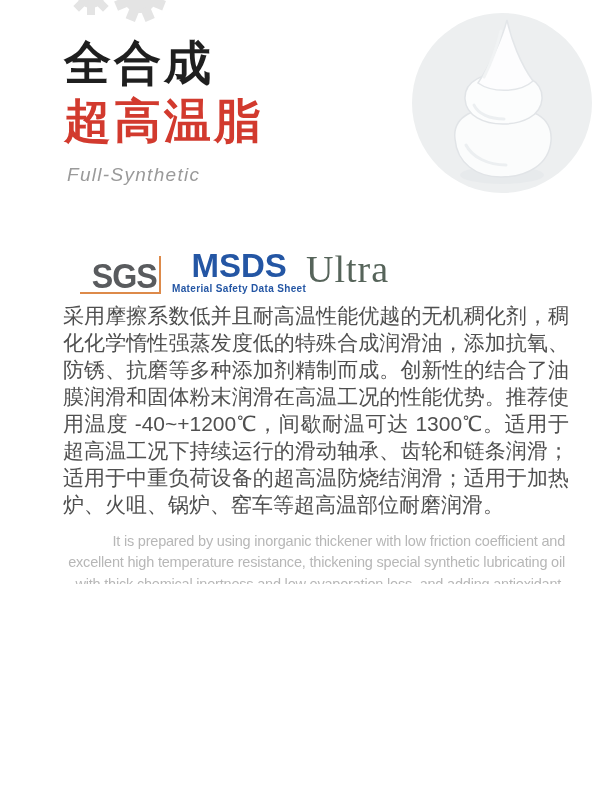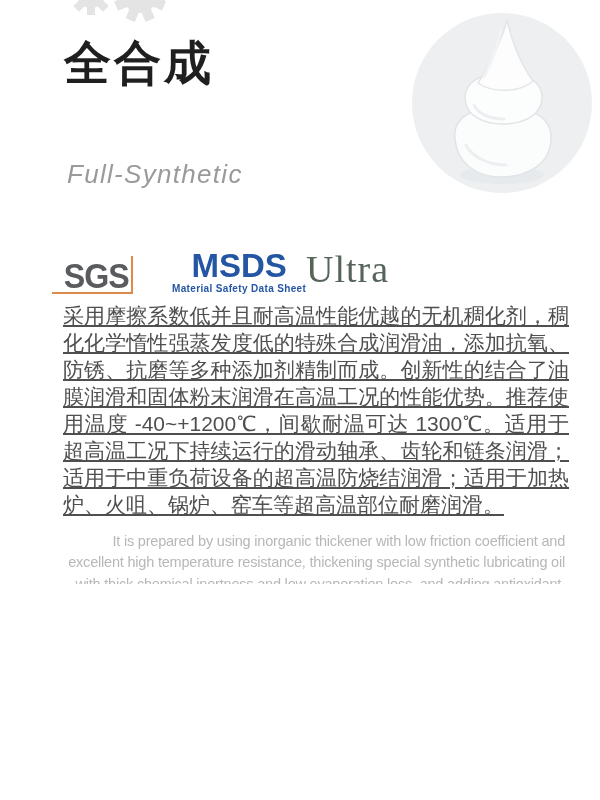--- a/index.html
+++ b/index.html
@@ -126,6 +126,7 @@
   </div>
 
   <h1 class="title-zh line1">全合成</h1>
+  <h1 class="title-zh line2">超高温脂</h1>
 
   <div class="subtitle">
     <div>Full-Synthetic</div>

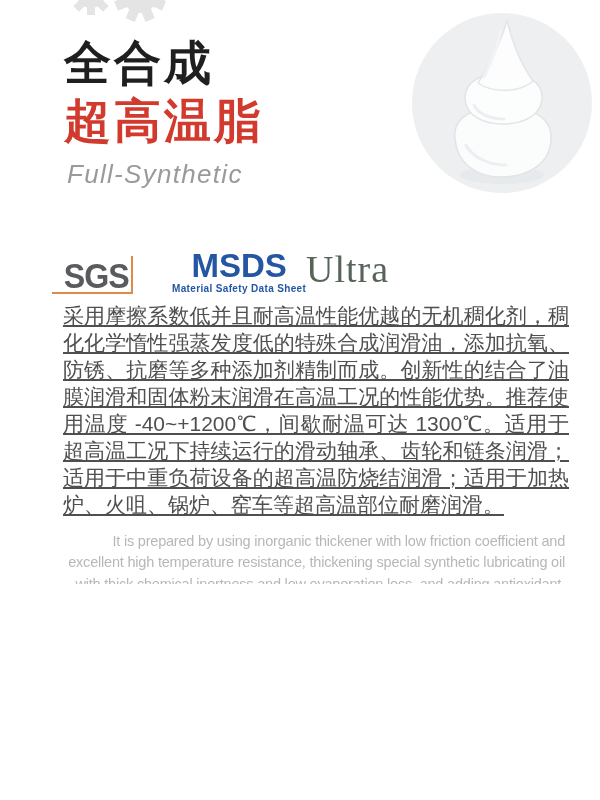--- a/index.html
+++ b/index.html
@@ -27,7 +27,7 @@
   
   .subtitle{
     position:absolute;left:67px;top:160px;
-    font-style:italic;font-size:26px;line-height:29px;letter-spacing:1.3px;
+    font-style:italic;font-size:19px;line-height:29px;letter-spacing:1.3px;
     color:var(--subtitle-gray,#9a9a9a);
   }
   

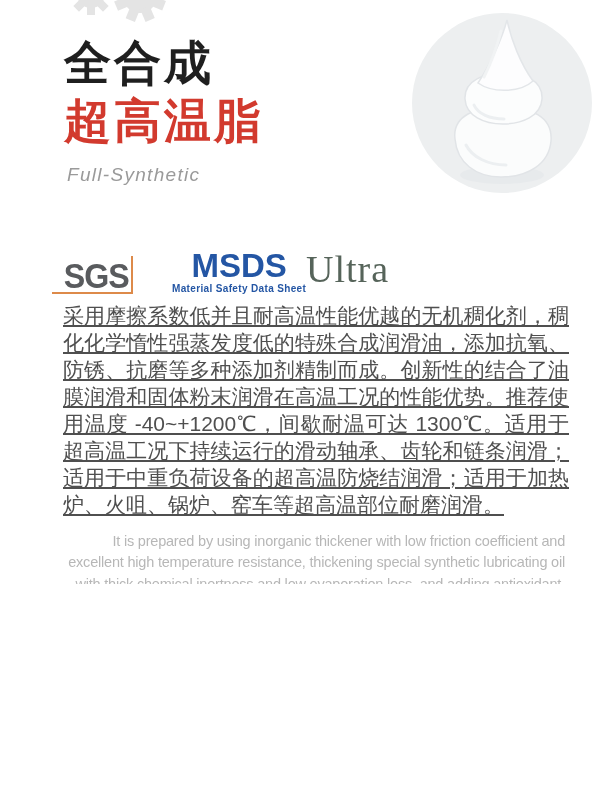--- a/index.html
+++ b/index.html
@@ -33,7 +33,7 @@
   
   .certs{position:absolute;left:0;top:0;}
   .sgs{
-    position:absolute;left:52px;top:252px;width:81px;height:40px;
+    position:absolute;left:80px;top:252px;width:81px;height:40px;
     border-bottom:2px solid var(--sgs-accent,#dd8a4a);
   }
   .sgs .vline{position:absolute;right:0;top:4px;bottom:-2px;width:2px;background:var(--sgs-accent,#dd8a4a);}

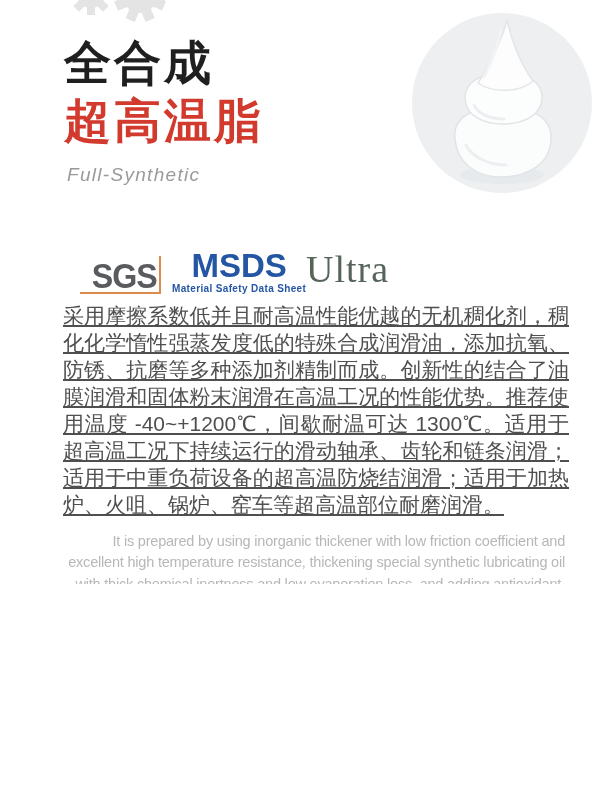--- a/index.html
+++ b/index.html
@@ -62,7 +62,7 @@
   .desc-zh{
     position:absolute;left:63px;top:302px;width:506px;margin:0;
     font-size:21px;line-height:27px;color:var(--zh-text,#4f4f4f);
-    text-align:justify;text-justify:inter-ideograph;text-decoration:underline;
+    text-align:justify;text-justify:inter-ideograph;
   }
   .desc-en{
     position:absolute;left:63px;top:531px;width:502px;margin:0;

